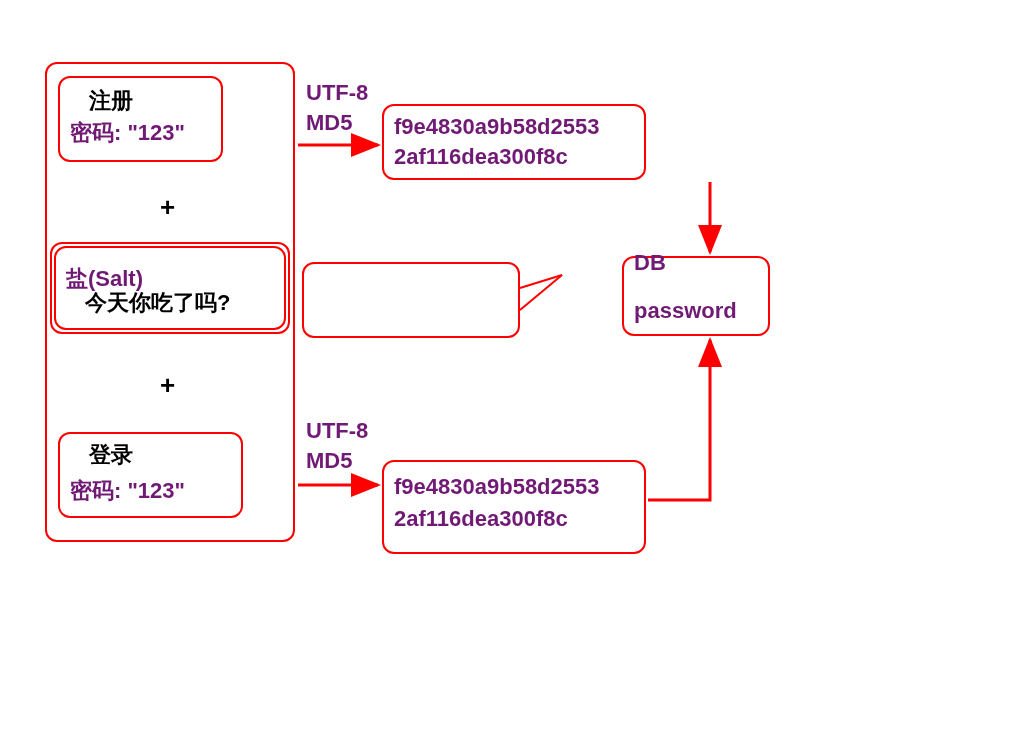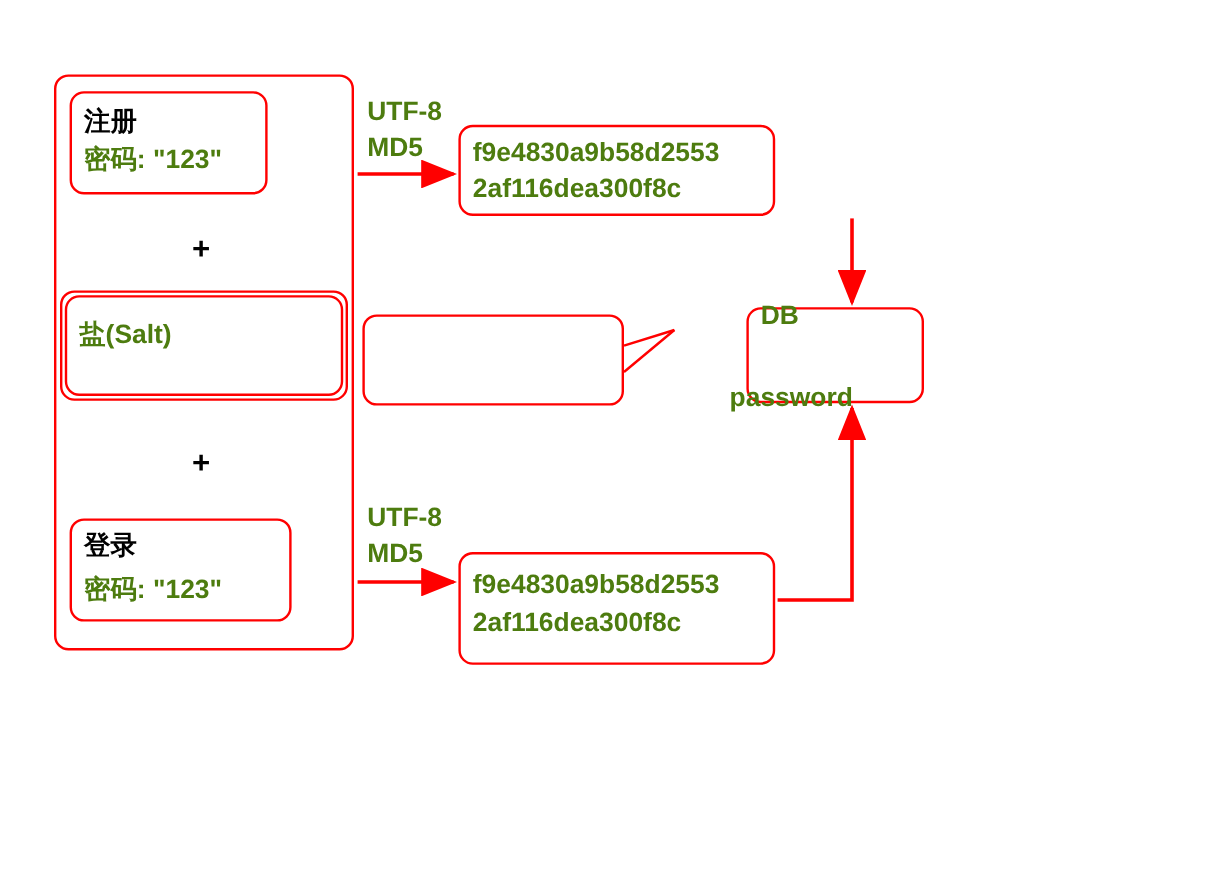--- a/index.html
+++ b/index.html
@@ -32,6 +32,7 @@
   }
   .label-black {
     color: #000000;
+    margin-left: 19px;
   }
   .plus {
     position: absolute;

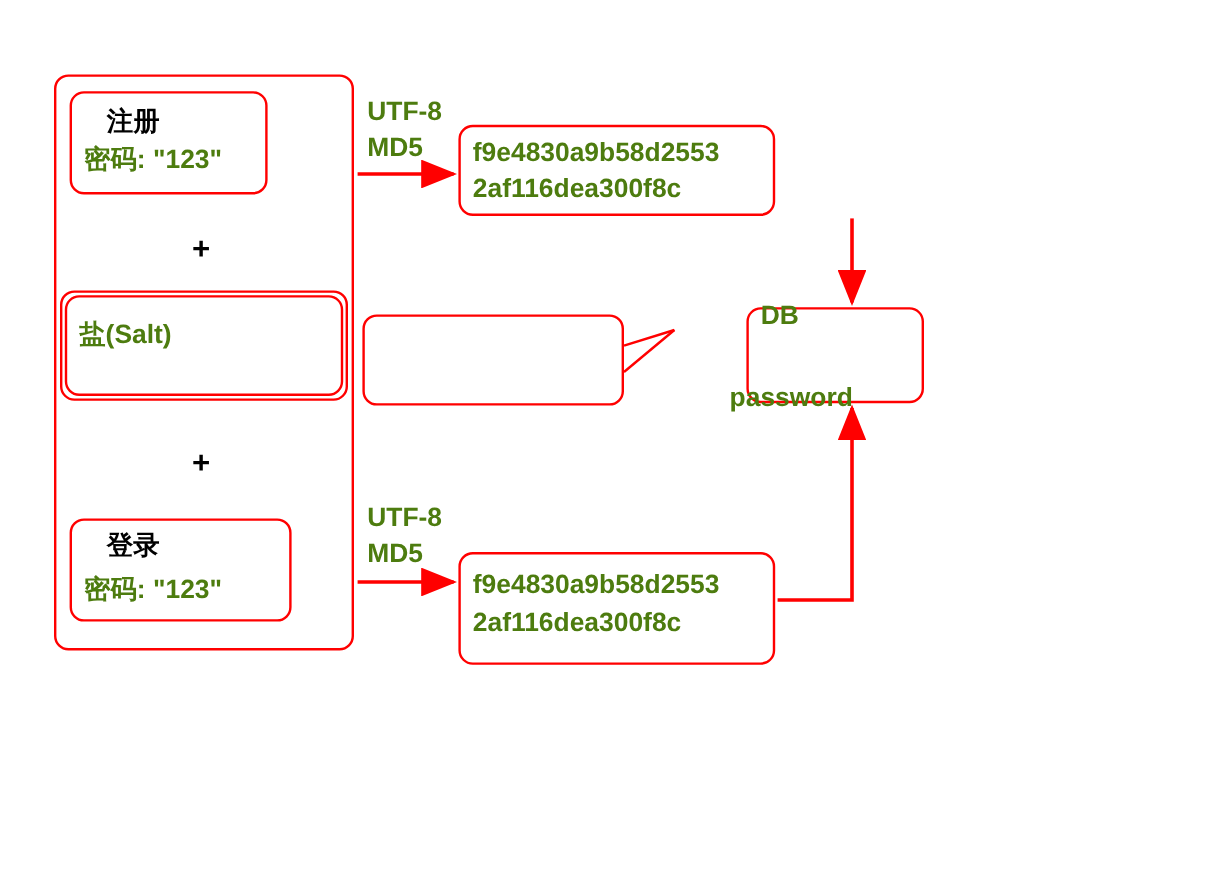--- a/index.html
+++ b/index.html
@@ -24,7 +24,7 @@
   }
   .label {
     position: absolute;
-    color: #4d7c0f;
+    color: #701a75;
     font-weight: bold;
     font-size: 22px;
     line-height: 1.35;

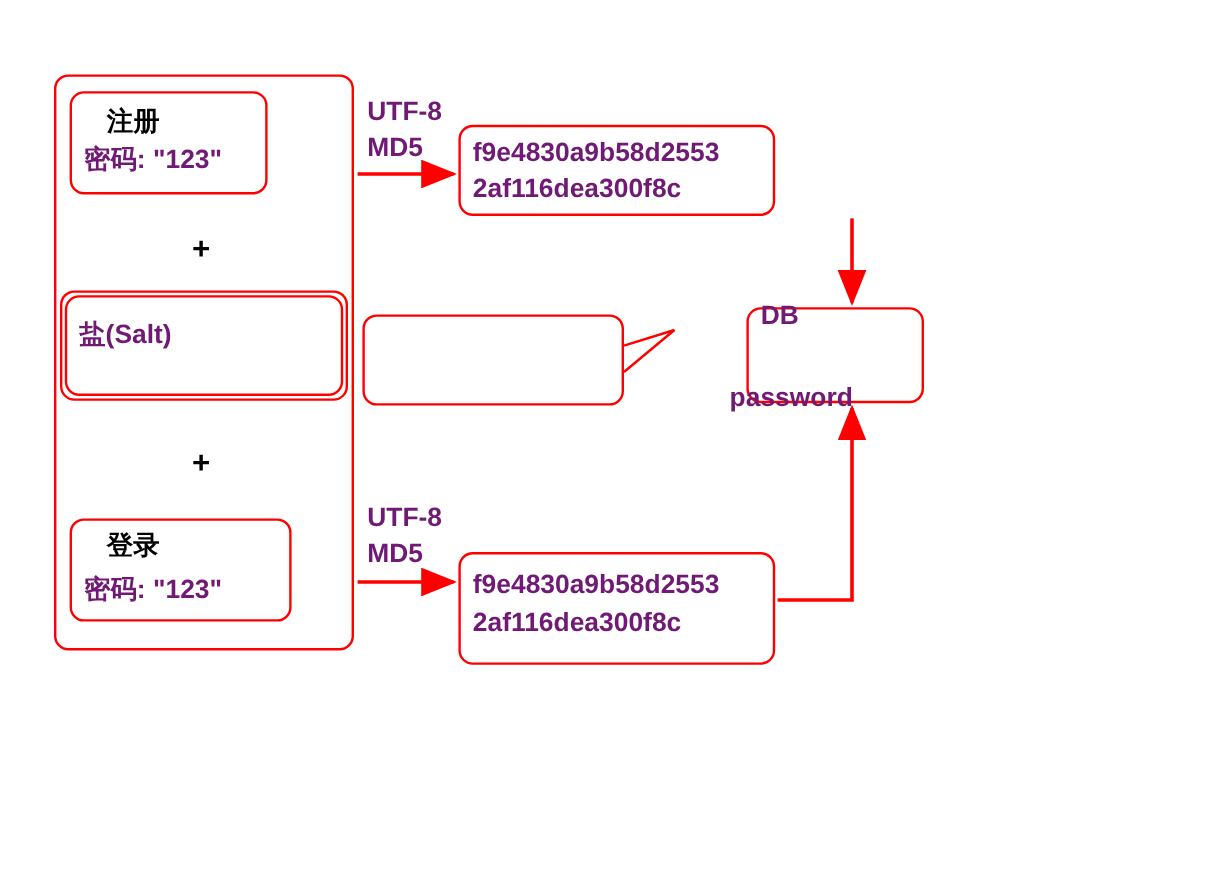--- a/index.html
+++ b/index.html
@@ -65,6 +65,7 @@
   <div class="box" style="left:50px; top:242px; width:240px; height:92px;"></div>
   <div class="box" style="left:54px; top:246px; width:232px; height:84px;"></div>
   <div class="label" style="left:66px; top:264px;">盐(Salt)</div>
+  <div class="label label-black" style="left:66px; top:288px;">今天你吃了吗?</div>
 
   <div class="plus" style="left:160px; top:370px;">+</div>
 

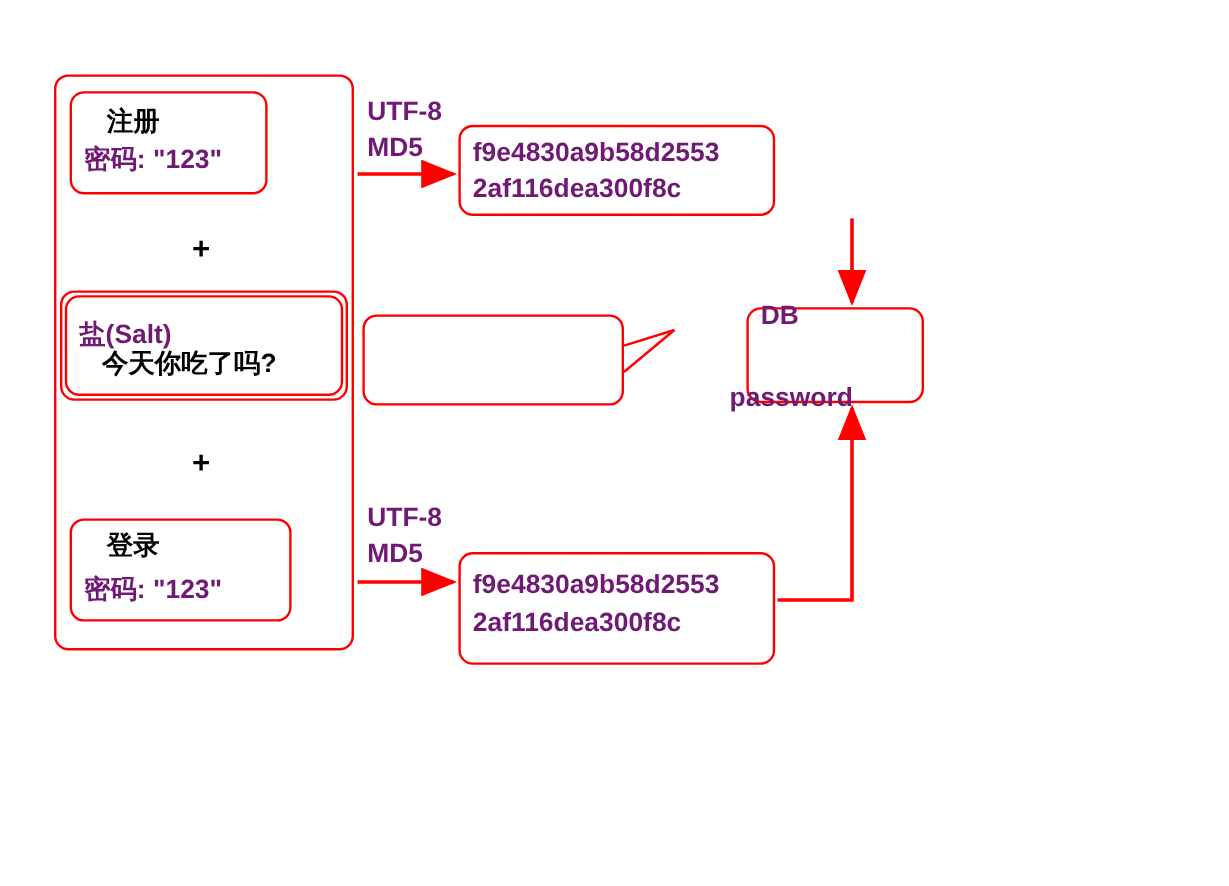--- a/index.html
+++ b/index.html
@@ -91,7 +91,7 @@
 
   <div class="box" style="left:622px; top:256px; width:148px; height:80px;"></div>
   <div class="label" style="left:634px; top:248px;">DB</div>
-  <div class="label" style="left:608px; top:296px;margin-top:20px;">password</div>
+  <div class="label" style="left:634px; top:296px;">password</div>
 
   <svg class="overlay" viewBox="0 0 1024 738">
     <defs>

